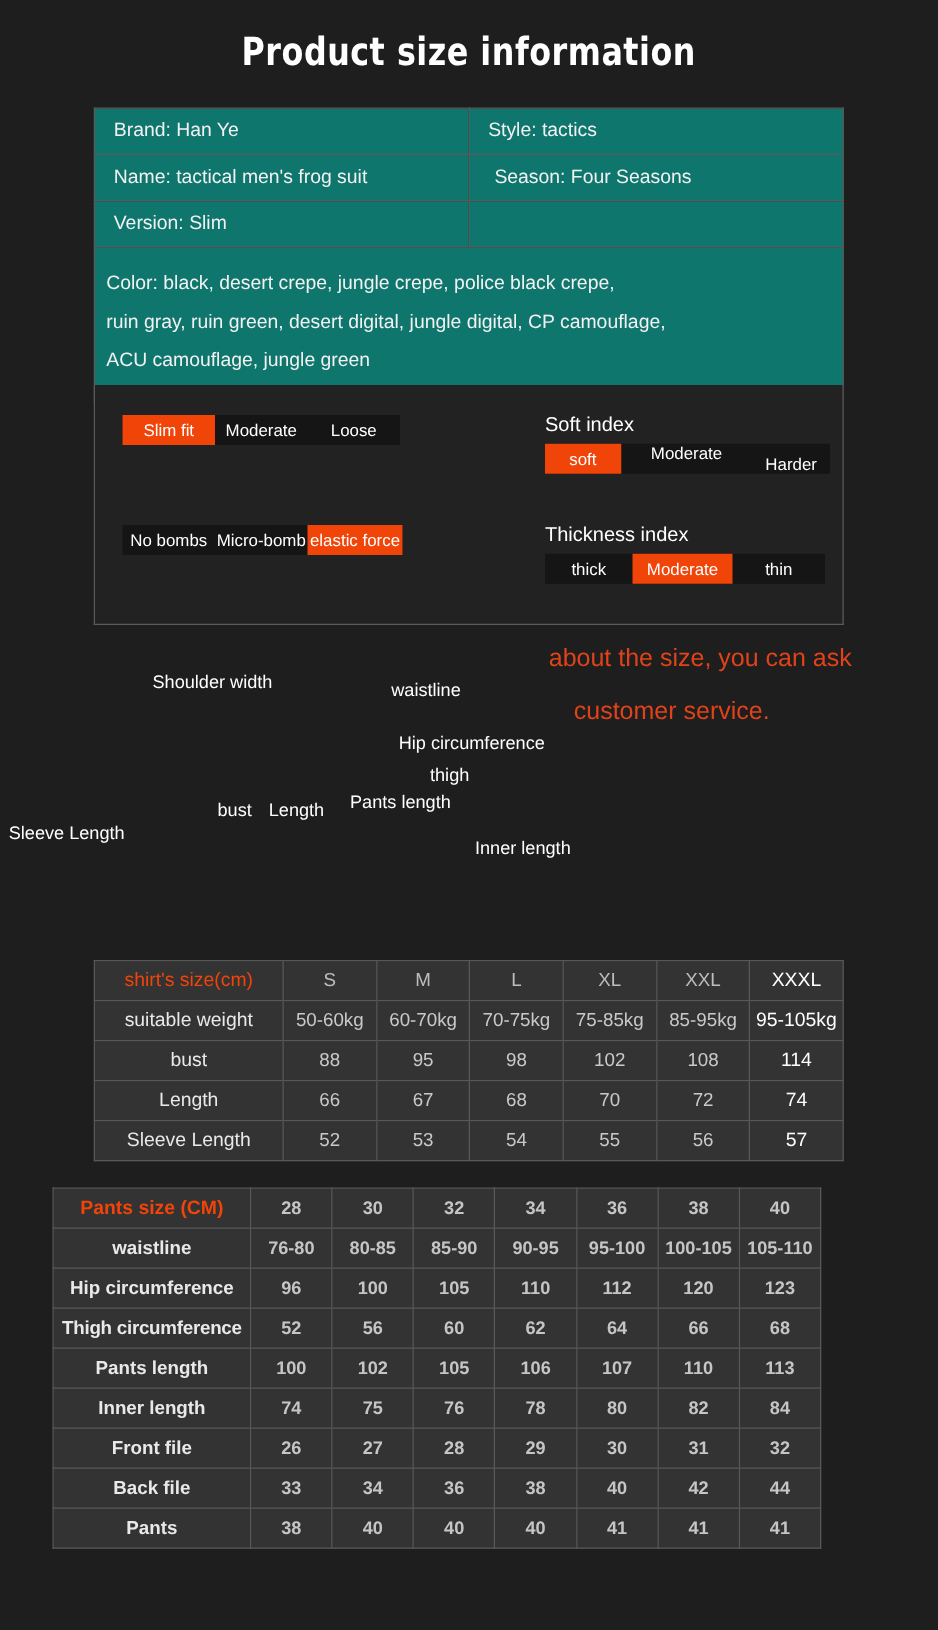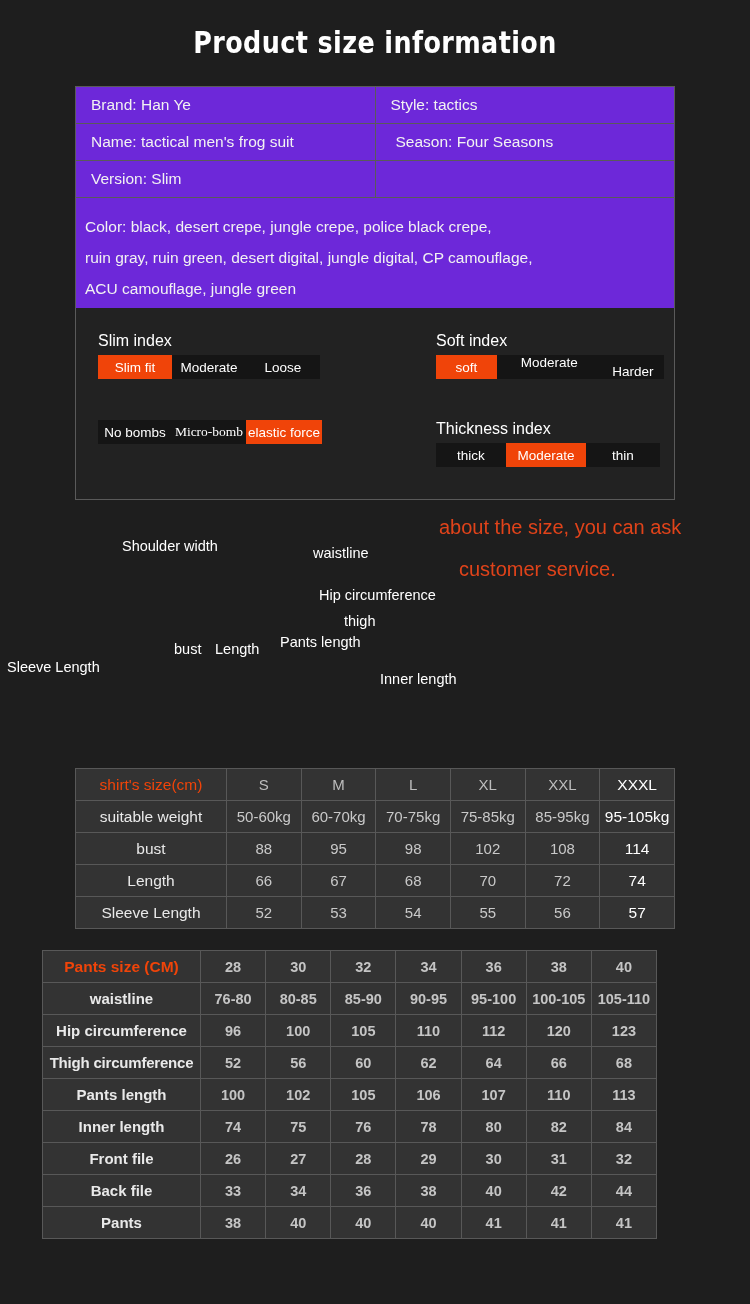--- a/index.html
+++ b/index.html
@@ -44,7 +44,7 @@
   }
   .info-table td {
     border: 1px solid #5a5a5a;
-    background: #6d28d9;
+    background: #0f766e;
     height: 36px;
     padding: 0 9px;
     font-size: 15.5px;

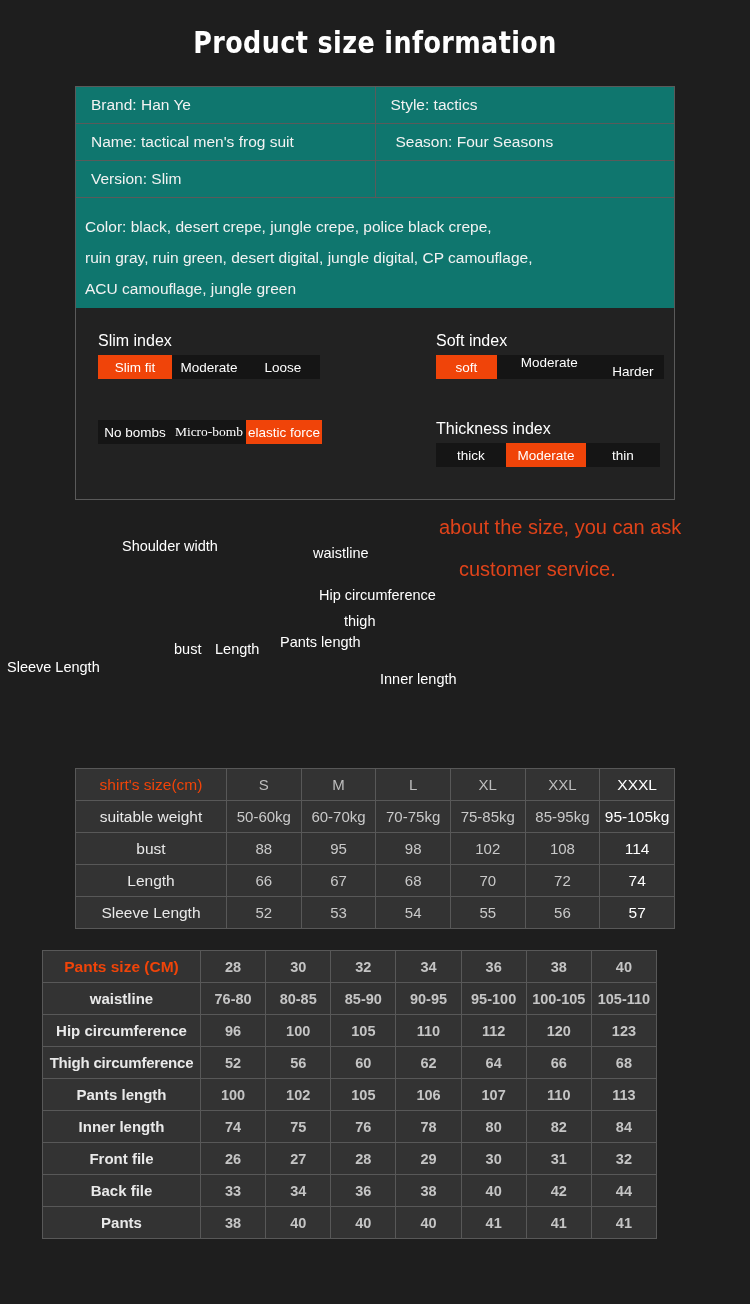--- a/index.html
+++ b/index.html
@@ -252,7 +252,6 @@
 <div class="index-panel">
 
   <div class="index-block ib-slim">
-    <div class="idx-title">Slim index</div>
     <div class="seg-bar">
       <div class="seg on">Slim fit</div>
       <div class="seg">Moderate</div>

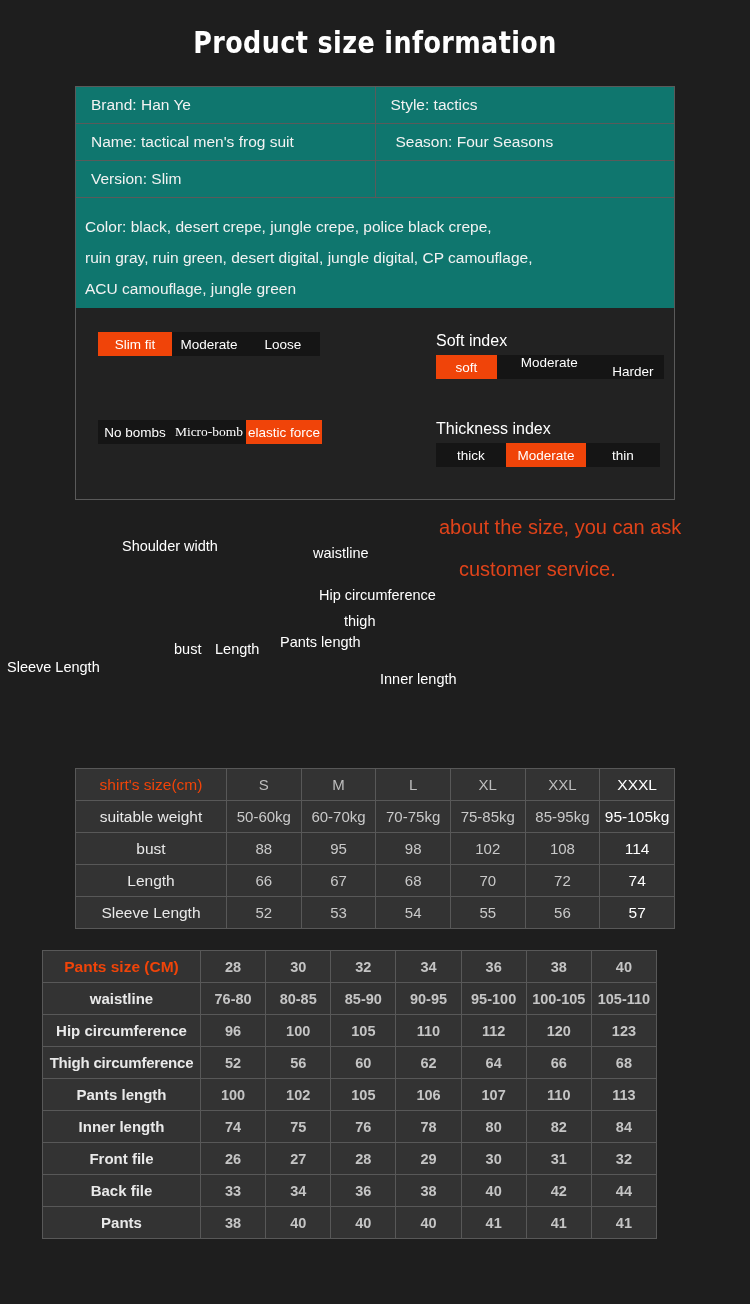--- a/index.html
+++ b/index.html
@@ -118,7 +118,7 @@
 
   .ib-elastic .seg-bar { width: 224px; }
   .ib-elastic .seg:nth-child(1){ width:74px; }
-  .ib-elastic .seg:nth-child(2){ width:74px;font-family:Liberation Serif, serif; }
+  .ib-elastic .seg:nth-child(2){ width:74px; }
   .ib-elastic .seg:nth-child(3){ width:76px; }
 
   .ib-thickness .seg-bar { width: 224px; }

